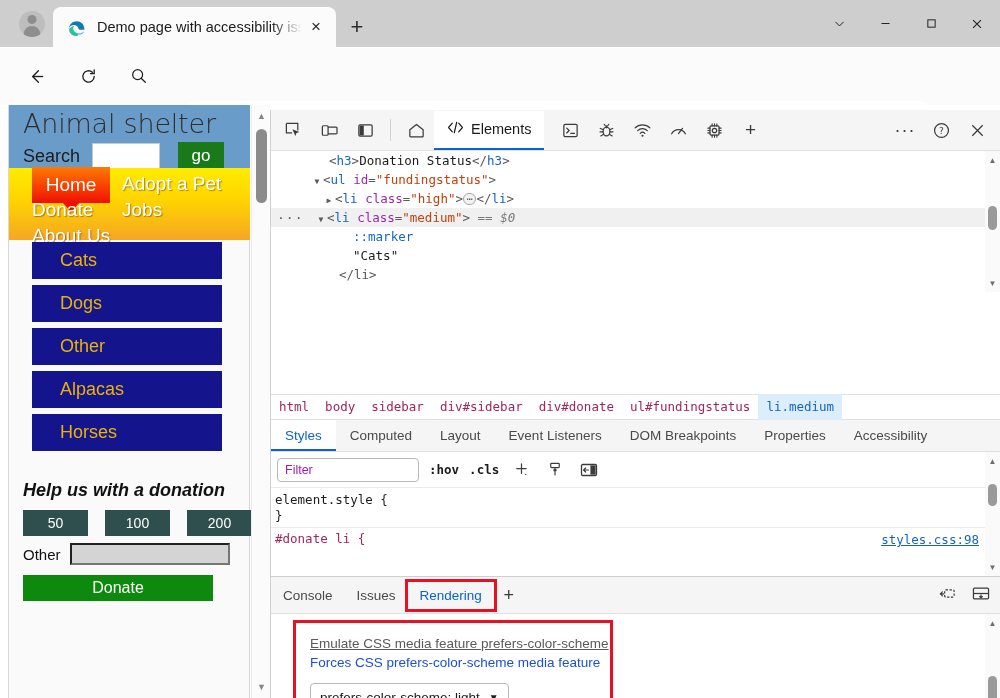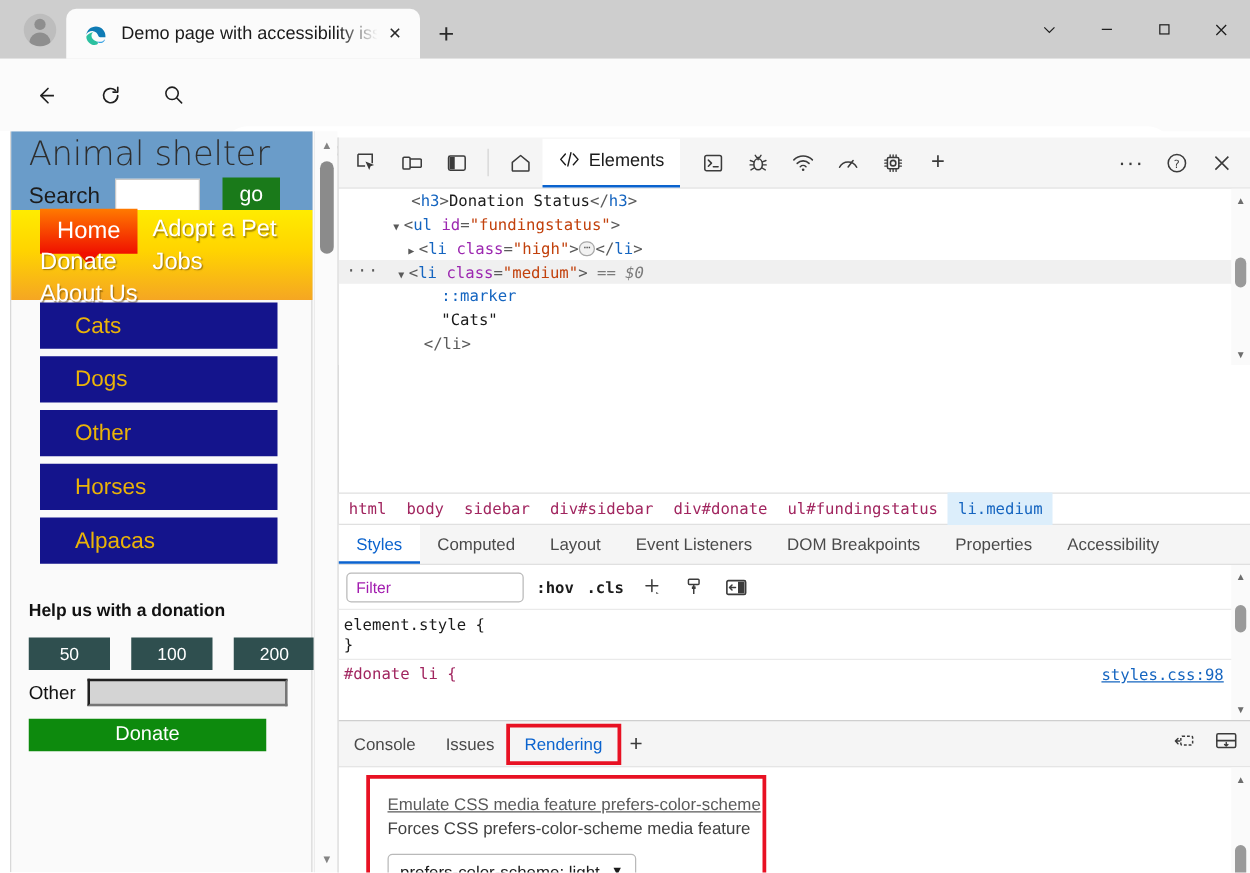--- a/index.html
+++ b/index.html
@@ -436,8 +436,8 @@
       <div class="cat-item">Cats</div>
       <div class="cat-item">Dogs</div>
       <div class="cat-item">Other</div>
+      <div class="cat-item">Alpacas</div>
       <div class="cat-item">Horses</div>
-      <div class="cat-item">Alpacas</div>
     </div>
 
     <div class="donate-head">Help us with a donation</div>

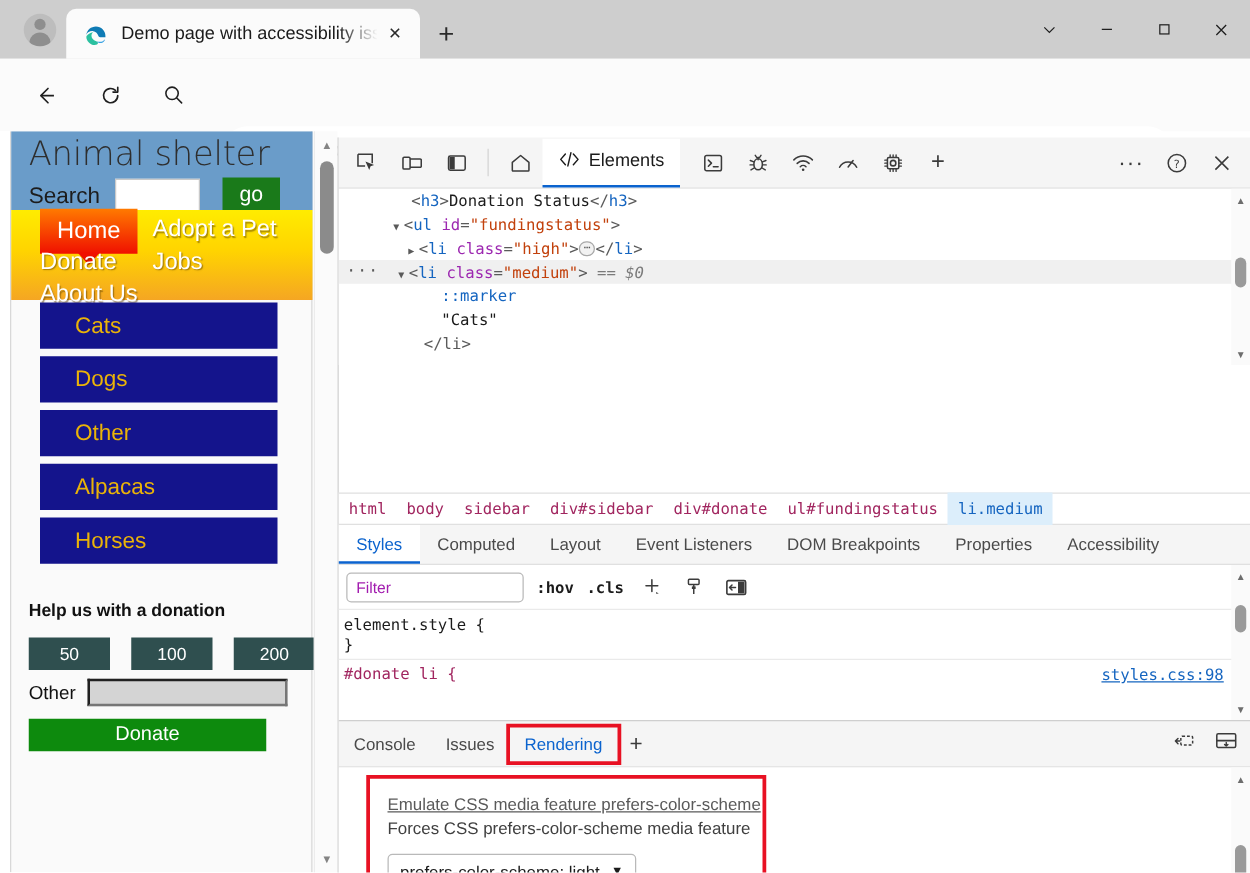--- a/index.html
+++ b/index.html
@@ -143,8 +143,8 @@
     font-weight:300;
   }
   .donate-head {
-    position:absolute; left:23px; top:375px; font-size:14px; font-weight:bold;
-    color:#111; font-family:"Liberation Sans", sans-serif;
+    position:absolute; left:23px; top:375px; font-size:18px; font-weight:bold;
+    color:#111; font-family:"Liberation Sans", sans-serif;font-style:italic;
   }
   .amount-row { position:absolute; left:23px; top:405px; display:flex; gap:17px; }
   .amount-btn {

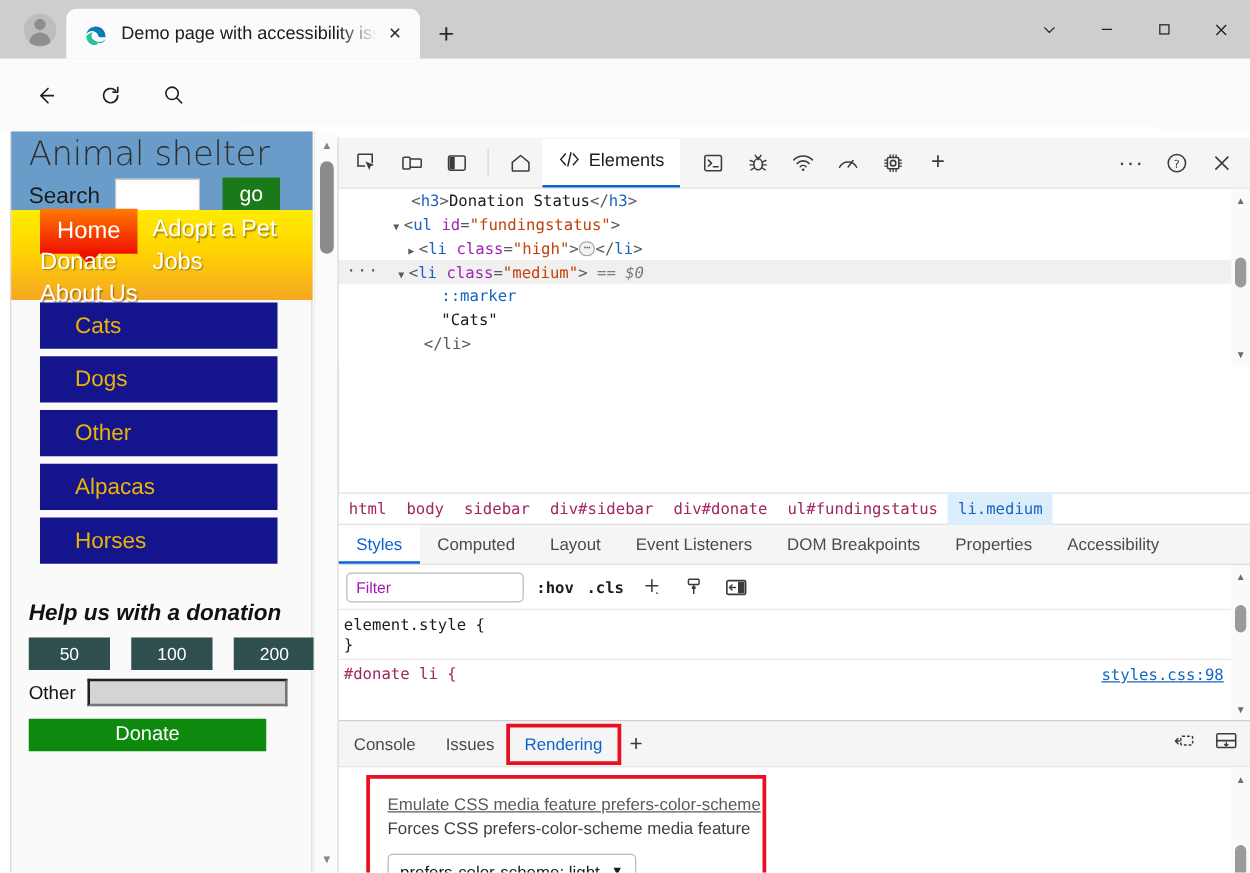--- a/index.html
+++ b/index.html
@@ -293,7 +293,7 @@
   .render-group { position:relative; margin:6px 0 0 22px; padding:10px 0 10px 0; width:330px; }
   .render-group.boxed { border:3px solid #e81123; padding:11px 0 14px 14px; width:320px; }
   .render-title { font-size:13.5px; color:#5a5a5a; line-height:19px;text-decoration:underline; }
-  .render-desc { font-size:13.5px; color:#404040; line-height:19px; }
+  .render-desc { font-size:13.5px; color:#1d4ed8; line-height:19px; }
   .render-select {
     margin-top:11px; display:inline-flex; align-items:center; gap:9px;
     border:1px solid #b9b9b9; border-radius:4px; background:#fff;

